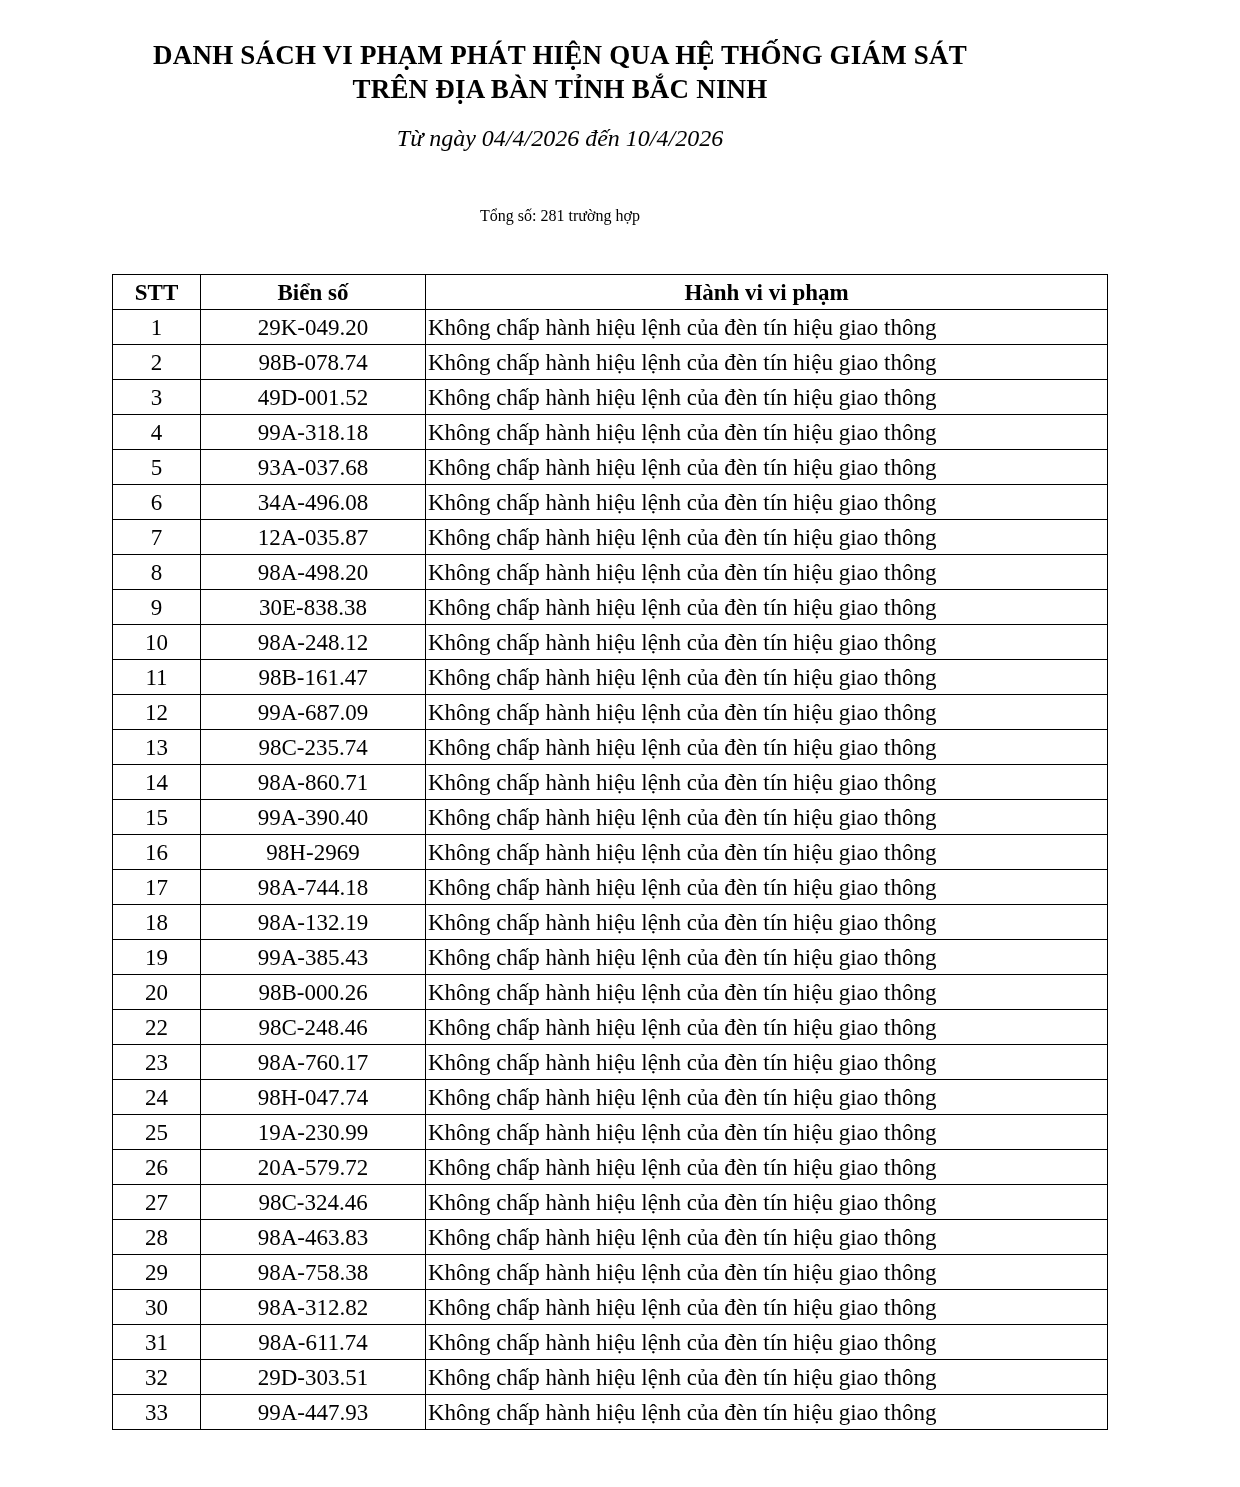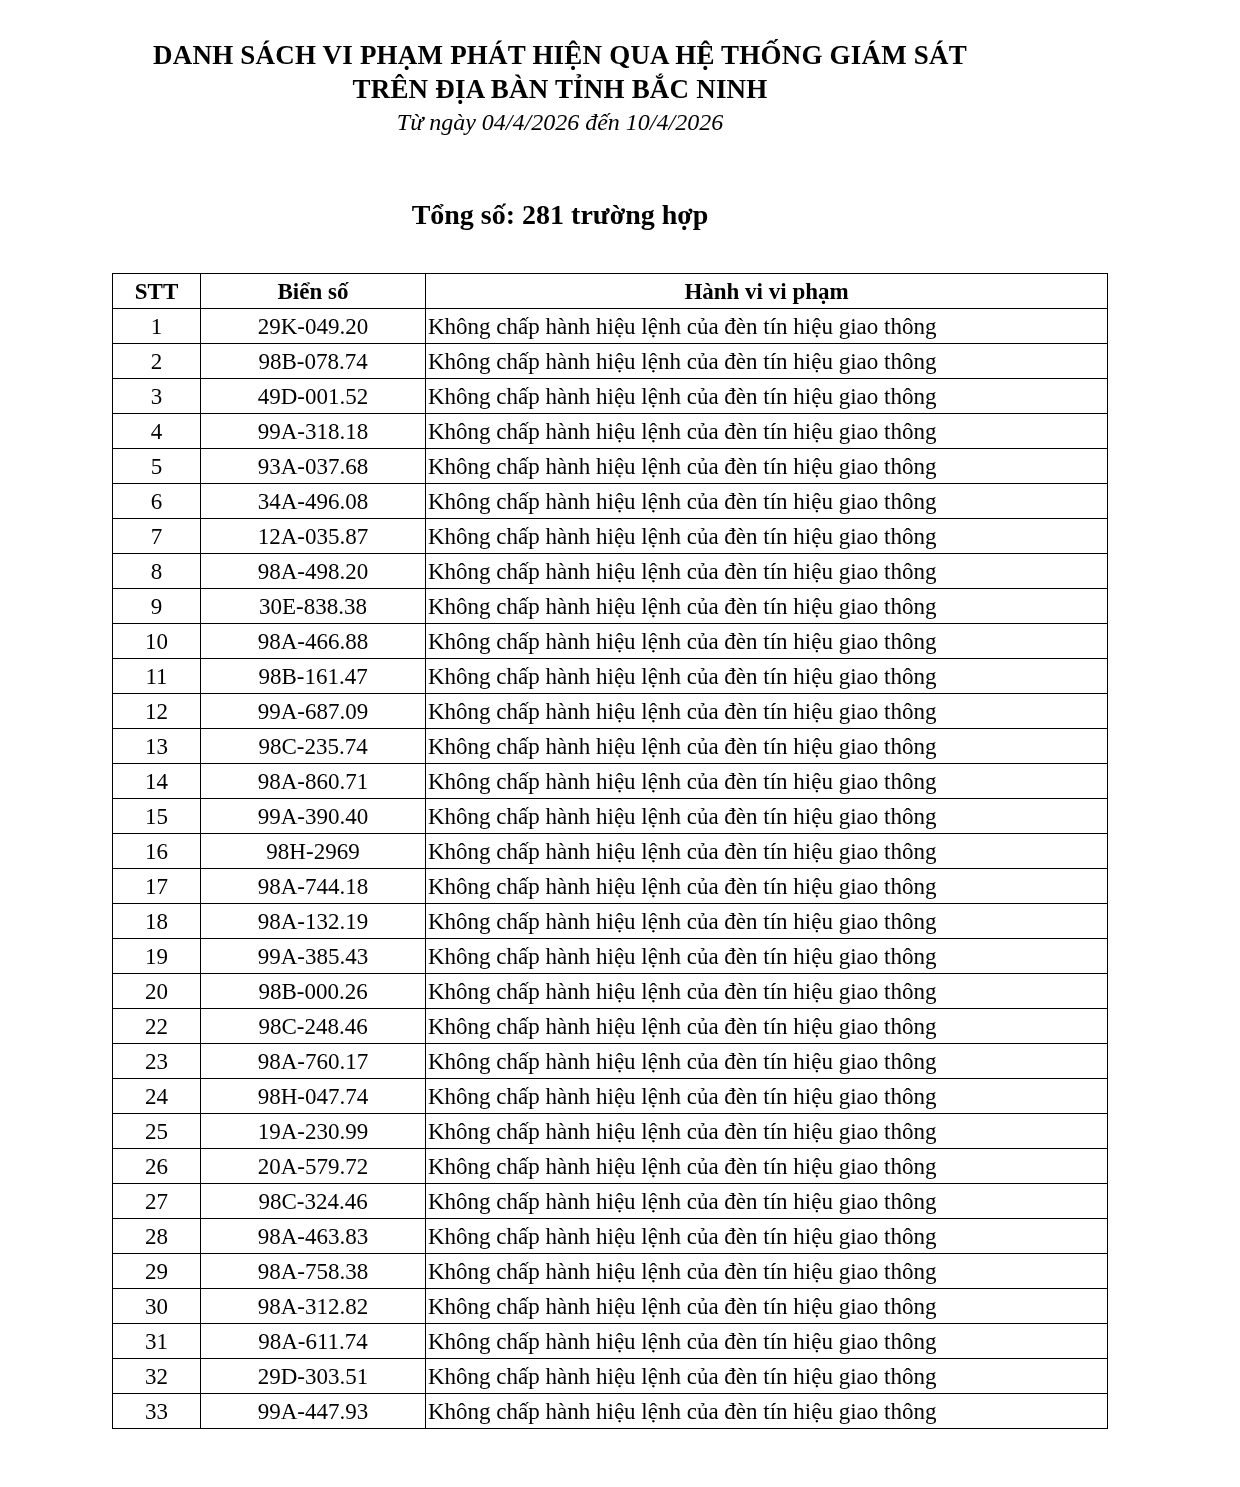--- a/index.html
+++ b/index.html
@@ -38,7 +38,7 @@
     font-style: italic;
     font-size: 24px;
     line-height: 32px;
-    margin-top: 0;
+    margin-top: 16px;
   }
   .total-line {
     font-weight: bold;

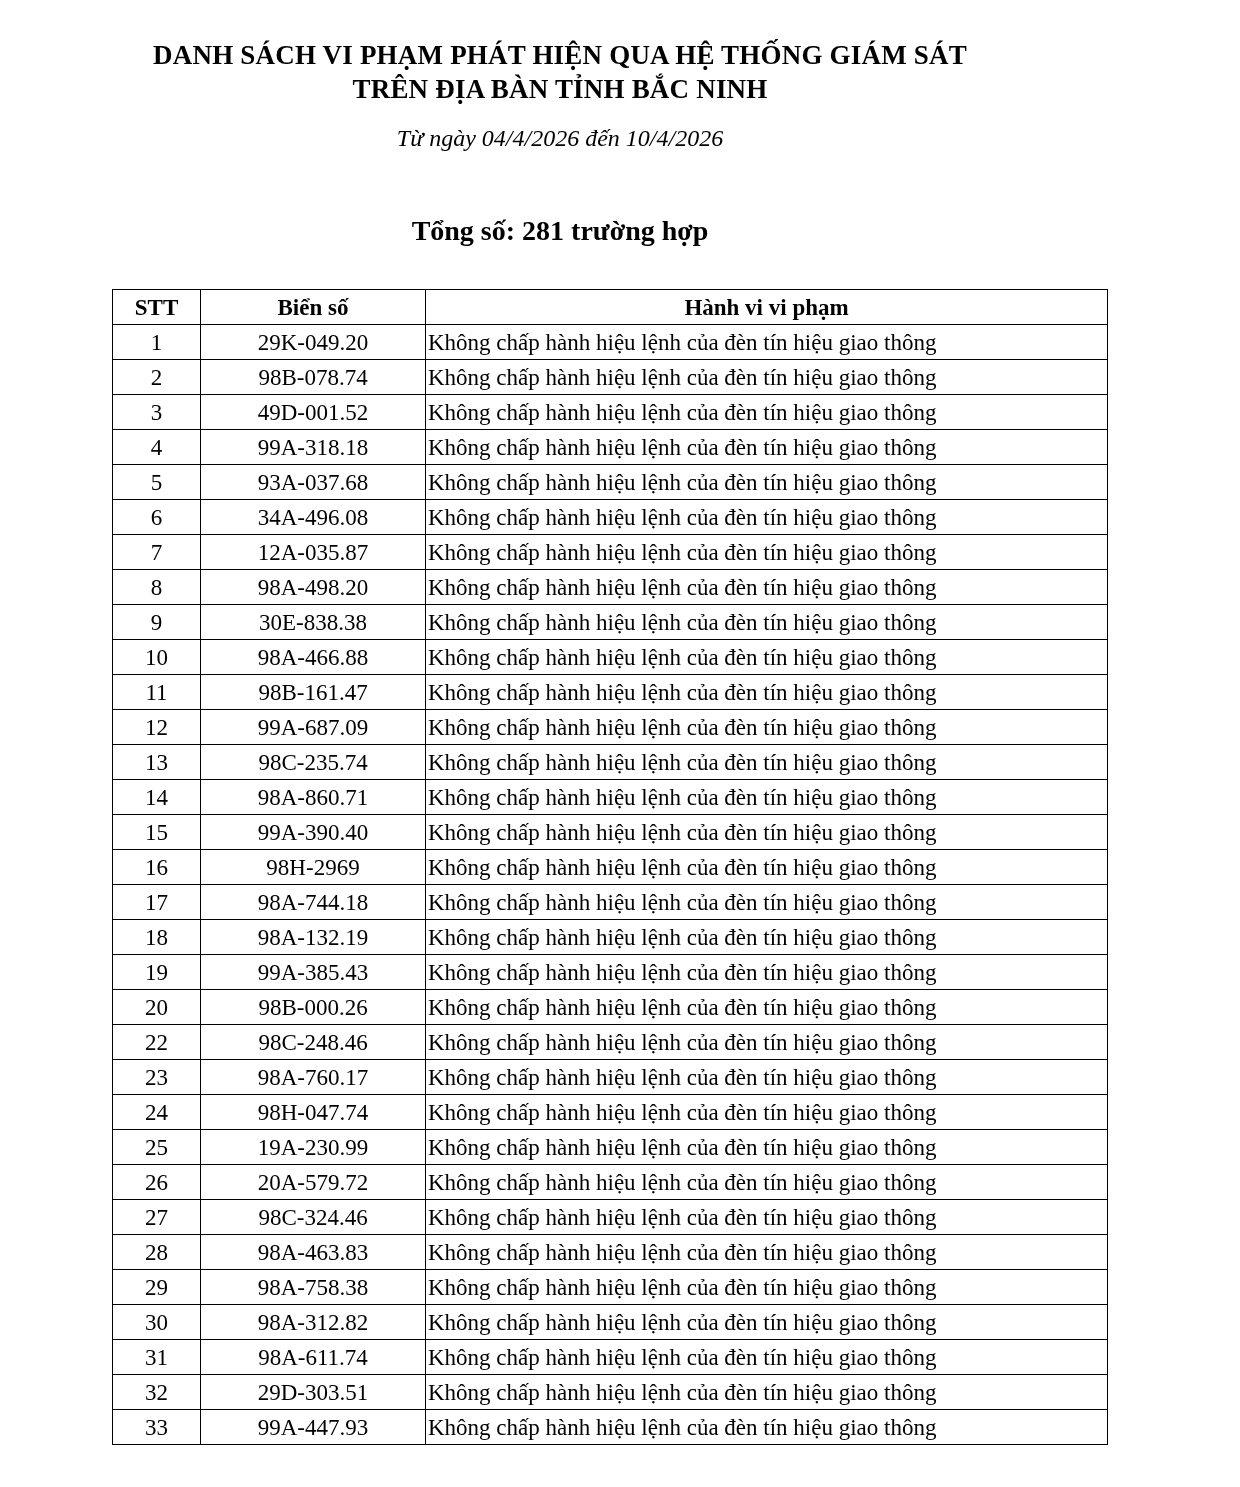--- a/index.html
+++ b/index.html
@@ -41,10 +41,10 @@
     margin-top: 16px;
   }
   .total-line {
-    font-weight: bold;
-    font-size: 28px;
+    font-weight: normal;
+    font-size: 16px;
     line-height: 30px;
-    margin-top: 62px;
+    margin-top: 47px;
   }
 
   

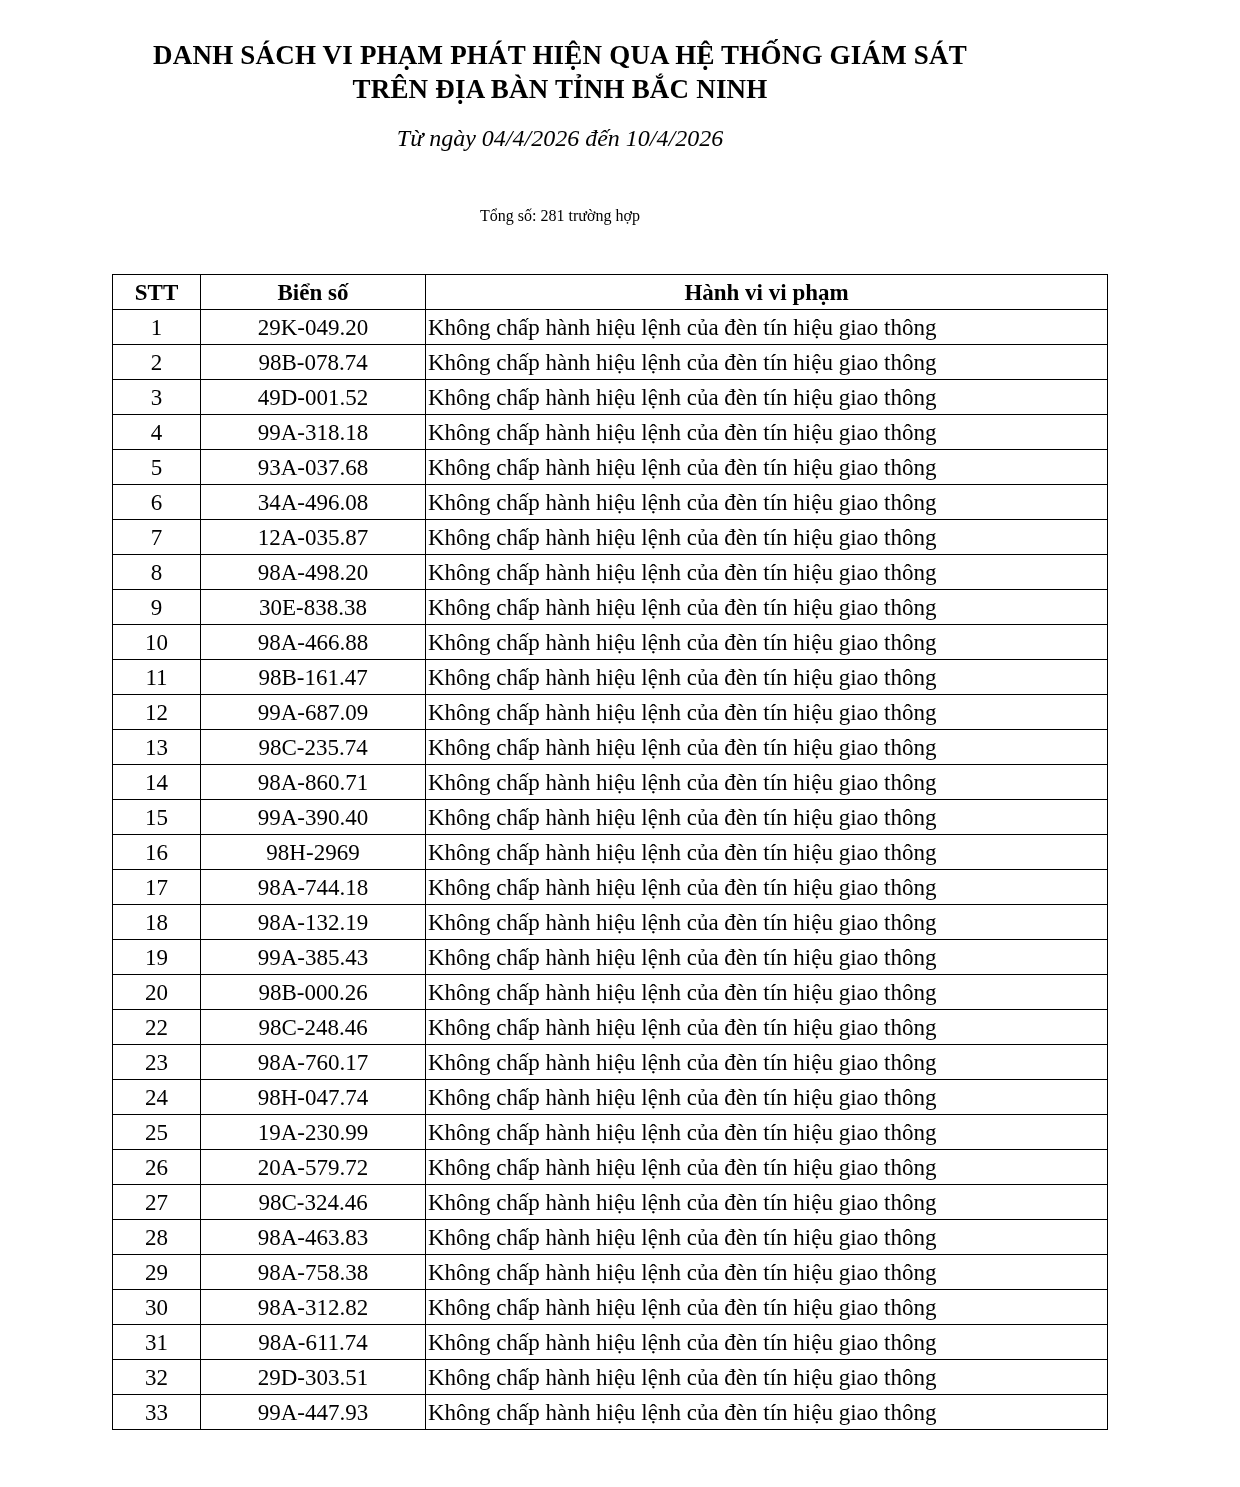--- a/index.html
+++ b/index.html
@@ -155,7 +155,7 @@
           </tr>
           <tr>
             <td class="stt">10</td>
-            <td class="plate">98A-466.88</td>
+            <td class="plate">98A-248.12</td>
             <td class="act">Không chấp hành hiệu lệnh của đèn tín hiệu giao thông</td>
           </tr>
           <tr>

